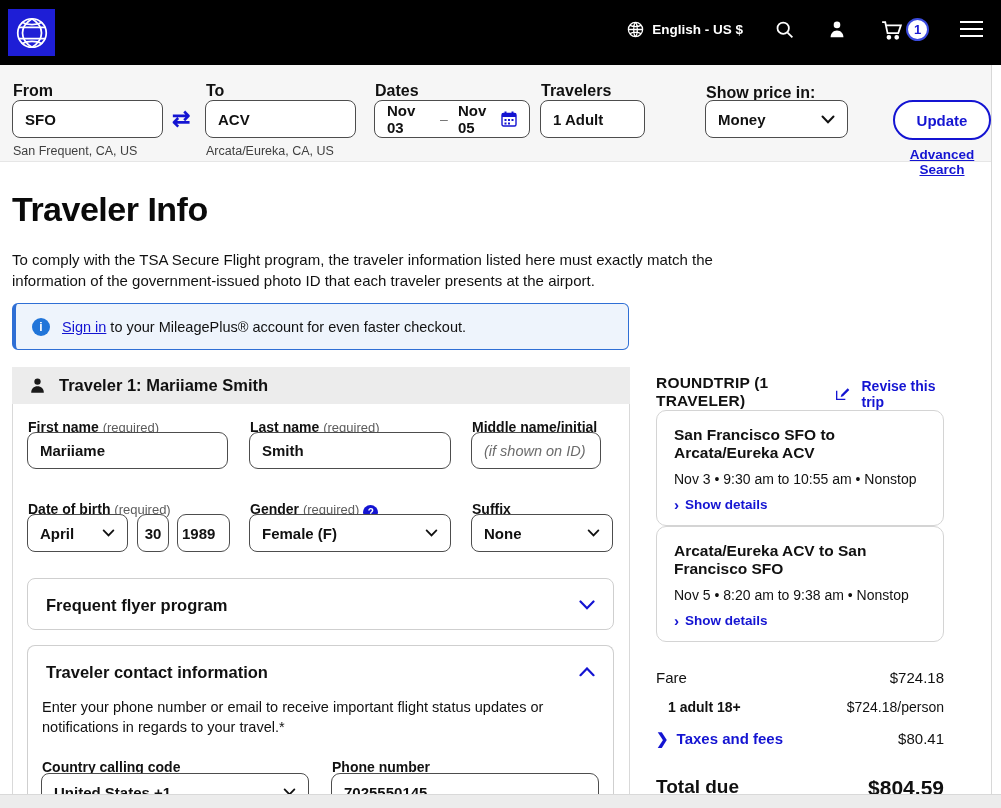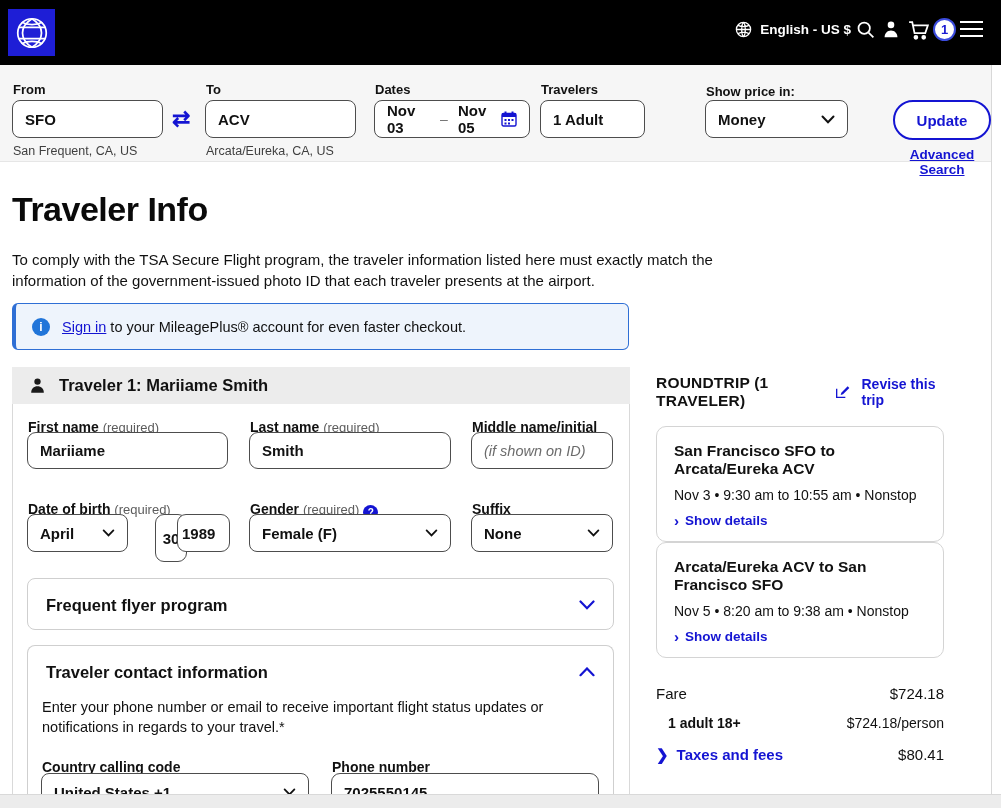--- a/index.html
+++ b/index.html
@@ -21,7 +21,7 @@
   
   .topbar{left:0;top:0;width:1001px;height:65px;background:#000}
   .logo{left:8px;top:9px;width:47px;height:47px;background:#1e1ed6;display:flex;align-items:center;justify-content:center;cursor:pointer}
-  .nav-right{right:18px;top:0;height:58px;display:flex;align-items:center;gap:4px}
+  .nav-right{right:18px;top:0;height:58px;display:flex;align-items:center;gap:31px}
   .lang{display:flex;align-items:center;gap:7px;color:#fff;font-size:13.5px;font-weight:700;cursor:pointer}
   .icon-btn{cursor:pointer;display:flex;align-items:center}
   .cart-wrap{display:flex;align-items:center;gap:2px;cursor:pointer}

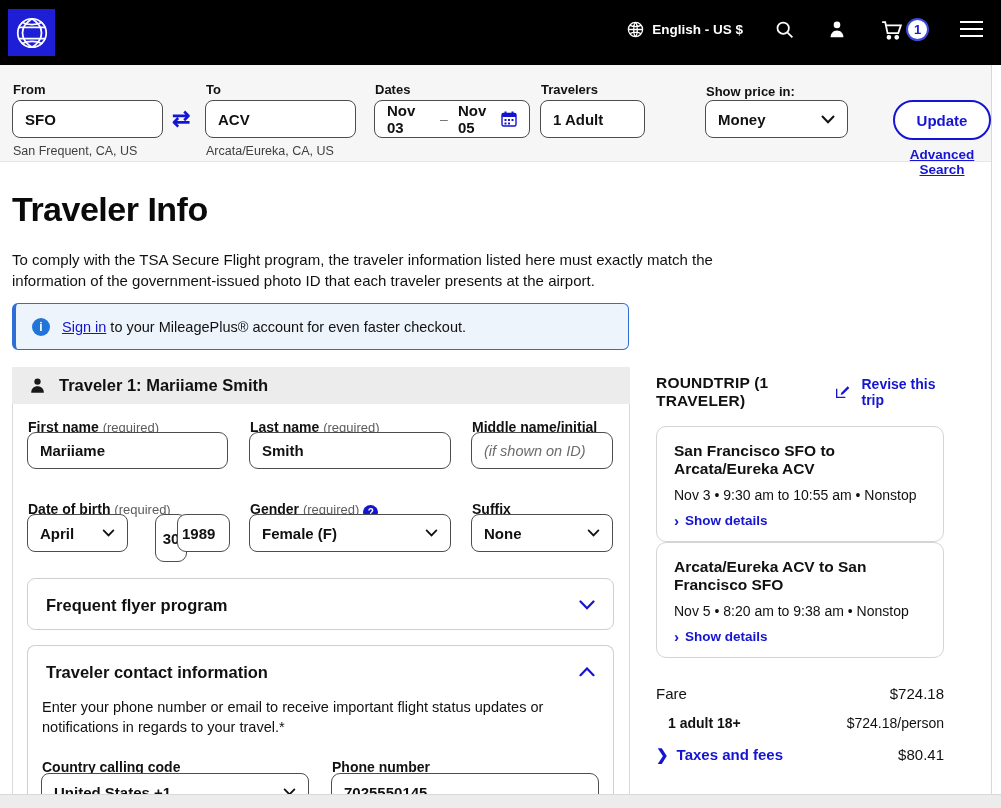--- a/index.html
+++ b/index.html
@@ -32,7 +32,7 @@
 
   
   .searchbar{left:0;top:65px;width:1001px;height:97px;background:#f6f6f6;border-bottom:1px solid #e6e6e6}
-  .slbl{font-size:13px;font-weight:700;color:#111}
+  .slbl{font-size:16px;font-weight:700;color:#111}
   .sbox{background:#fff;border:1px solid var(--border-dark);border-radius:8px;height:38px;
         display:flex;align-items:center;padding:0 12px;font-size:15px;font-weight:700;color:#111;cursor:text}
   .ssub{font-size:12.5px;color:#3f3f3f}

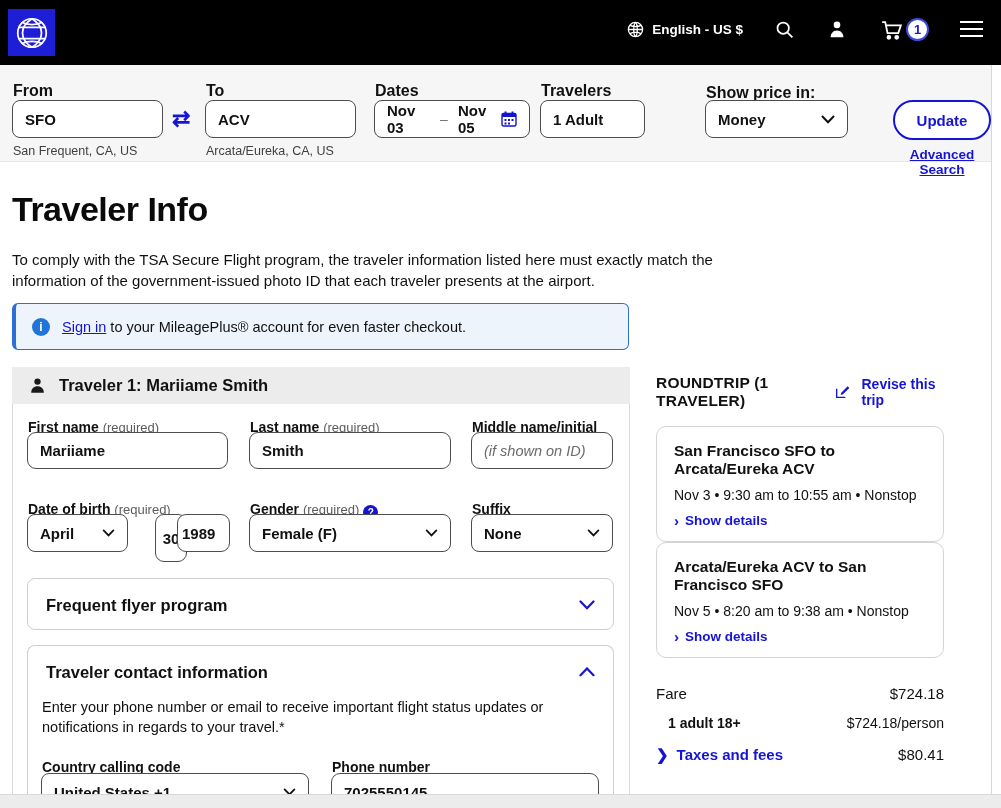--- a/index.html
+++ b/index.html
@@ -75,7 +75,7 @@
 
   
   .sidebar{left:656px;top:374px;width:288px}
-  .side-head{display:flex;align-items:center;justify-content:space-between;margin-bottom:16px}
+  .side-head{display:flex;align-items:flex-end;justify-content:space-between;margin-bottom:0}
   .side-title{font-size:15.5px;font-weight:800;letter-spacing:.2px}
   .revise{display:flex;align-items:center;gap:12px;color:var(--accent);font-size:14px;font-weight:700;cursor:pointer}
   .seg{border:1px solid #d4d4d4;border-radius:10px;padding:15px 17px 13px;background:#fff}

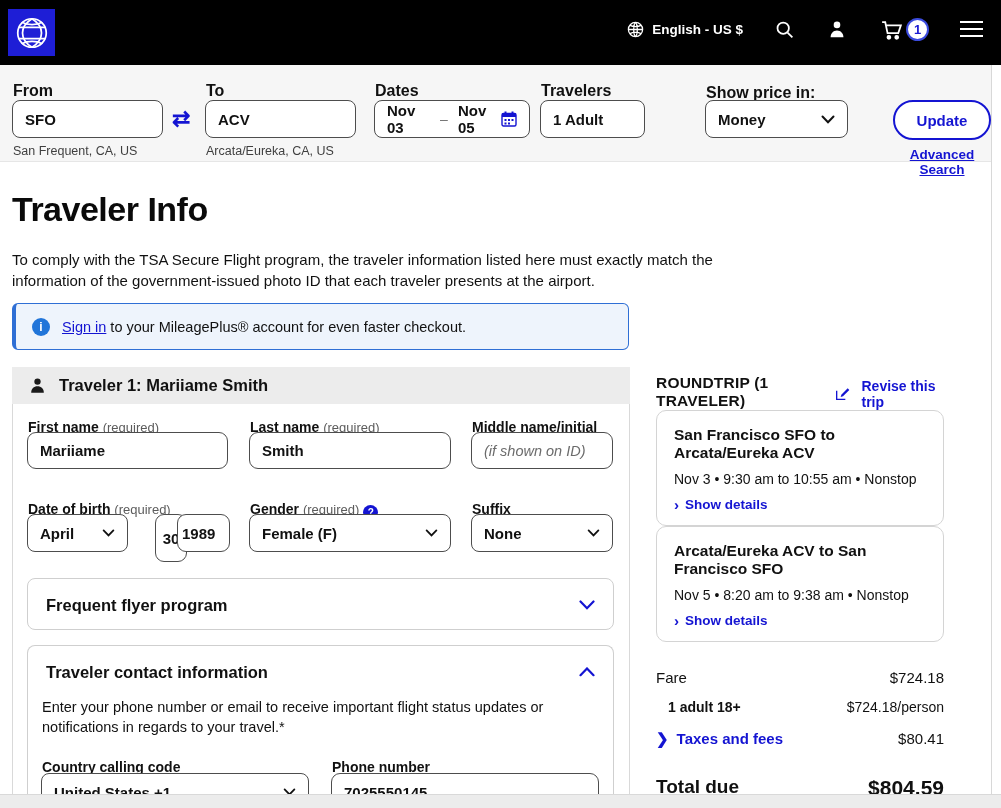--- a/index.html
+++ b/index.html
@@ -238,7 +238,7 @@
   <input class="finput" value="Smith" style="">
 </div>
 <div class="abs flbl" style="left:472px;top:419px">Middle name/initial</div>
-<div class="abs" style="left:471px;top:432px;width:142px">
+<div class="abs" style="left:471px;top:432px;width:130px">
   <input class="finput" placeholder="(if shown on ID)" style="">
 </div>
 

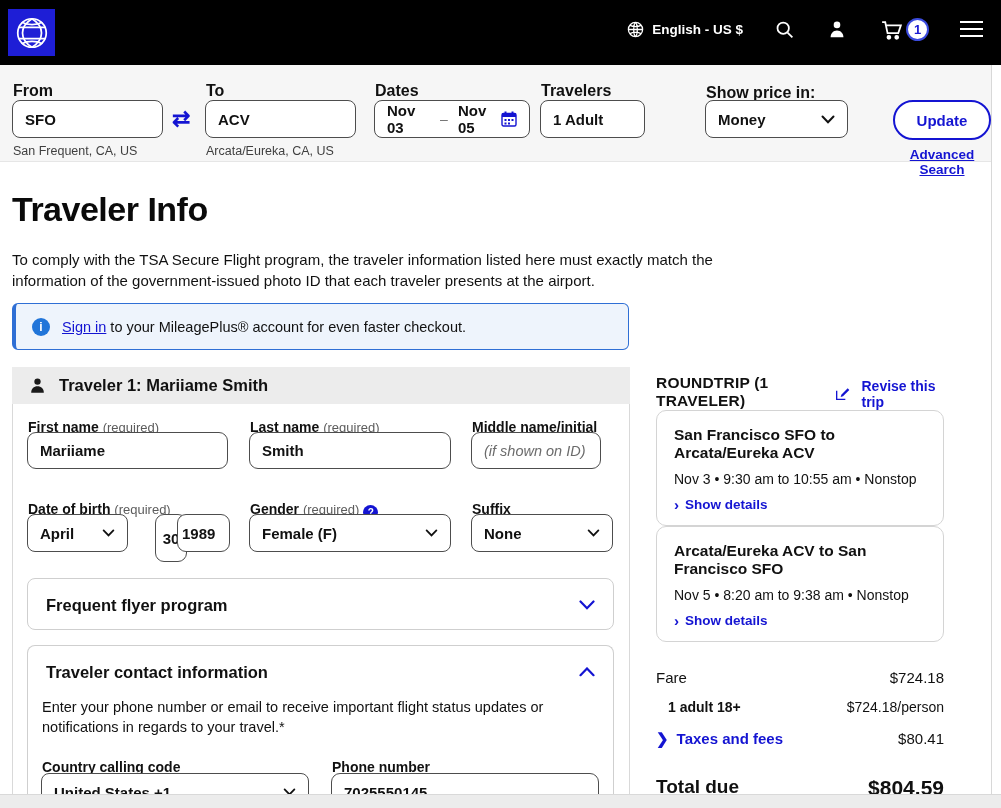--- a/index.html
+++ b/index.html
@@ -254,7 +254,7 @@
   </span>
 </div>
 <div class="abs" style="left:137px;top:514px;width:32px">
-  <input class="finput" style="height: 48px; padding: 0px; text-align: center; margin-left: 18px;" value="30">
+  <input class="finput" style="height: 38px; padding: 0px; text-align: center;" value="30">
 </div>
 <div class="abs" style="left:177px;top:514px;width:53px">
   <input class="finput" style="height: 38px; padding: 4px; text-align: left;" value="1989">

